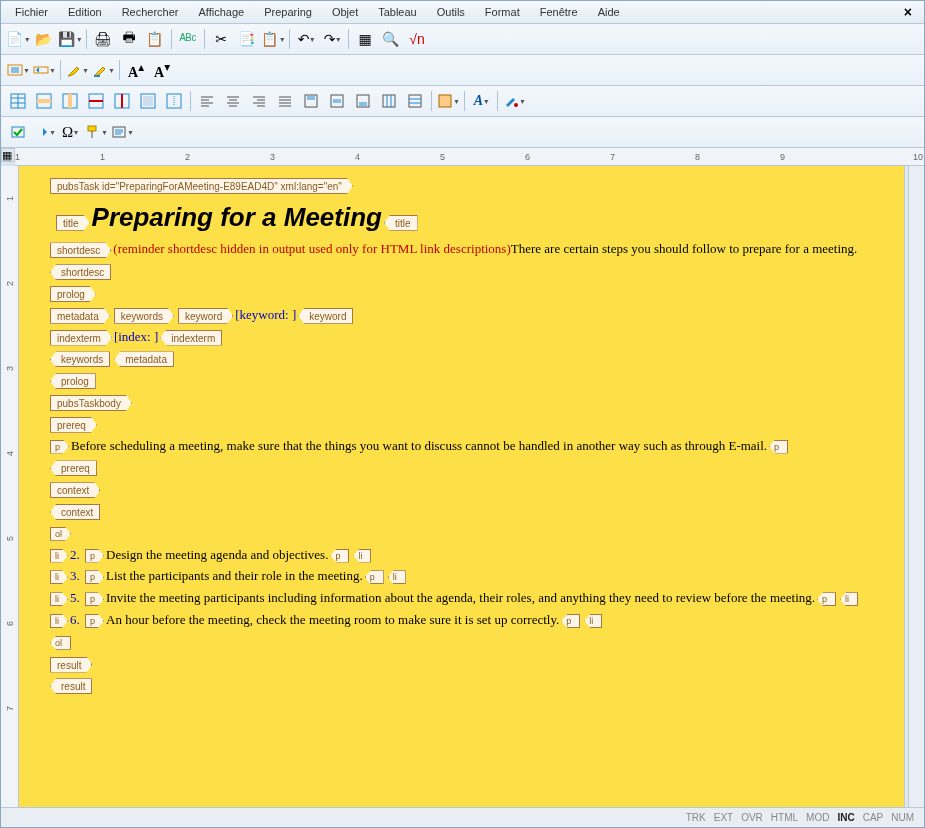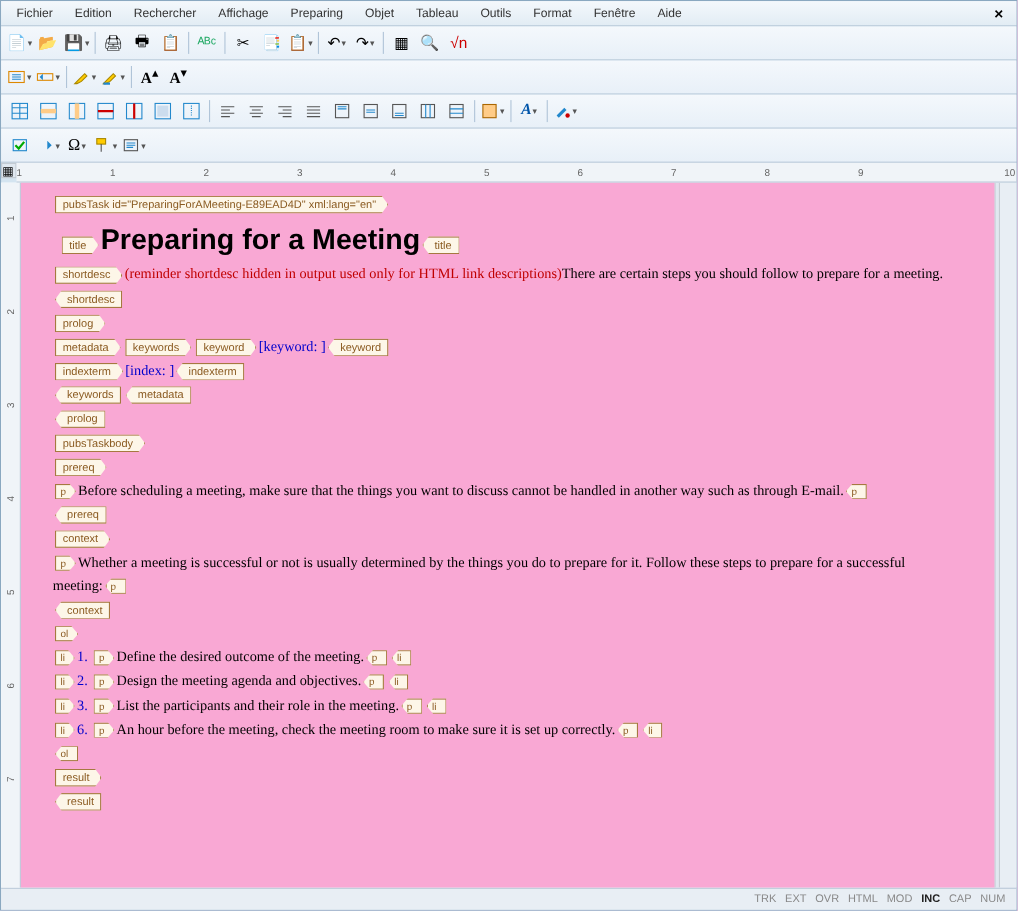--- a/index.html
+++ b/index.html
@@ -17,7 +17,7 @@
 .content-area { flex: 1; display: flex; background: #fafcff; overflow: hidden; }
 .ruler-v { width: 18px; background: #f0f4f8; border-right: 1px solid #b8c8d8; position: relative; font-size: 9px; color: #666; }
 .ruler-v .tick { position: absolute; writing-mode: vertical-lr; transform: rotate(180deg); }
-.doc { flex: 1; padding: 8px 35px 8px 35px; overflow: auto; font-family: Georgia, 'Times New Roman', serif; font-size: 13px; color: #000; line-height: 1.6; background: #f9a8d4; position: relative; }
+.doc { flex: 1; padding: 8px 35px 8px 35px; overflow: auto; font-family: Georgia, 'Times New Roman', serif; font-size: 13px; color: #000; line-height: 1.6; background: #fde047; position: relative; }
 .tray { width: 4px; background: #e0e8f0; border-left: 1px solid #c0c8d0; }
 .sb-v { width: 16px; background: #e8eef4; border-left: 1px solid #c0c8d0; }
 .tag { display: inline-block; background: #fdf6e8; border: 1px solid #a67840; color: #8a5a20; font-size: 10px; padding: 0 4px 0 6px; height: 16px; line-height: 15px; vertical-align: middle; margin: 1px 2px; position: relative; font-family: Arial, sans-serif; }

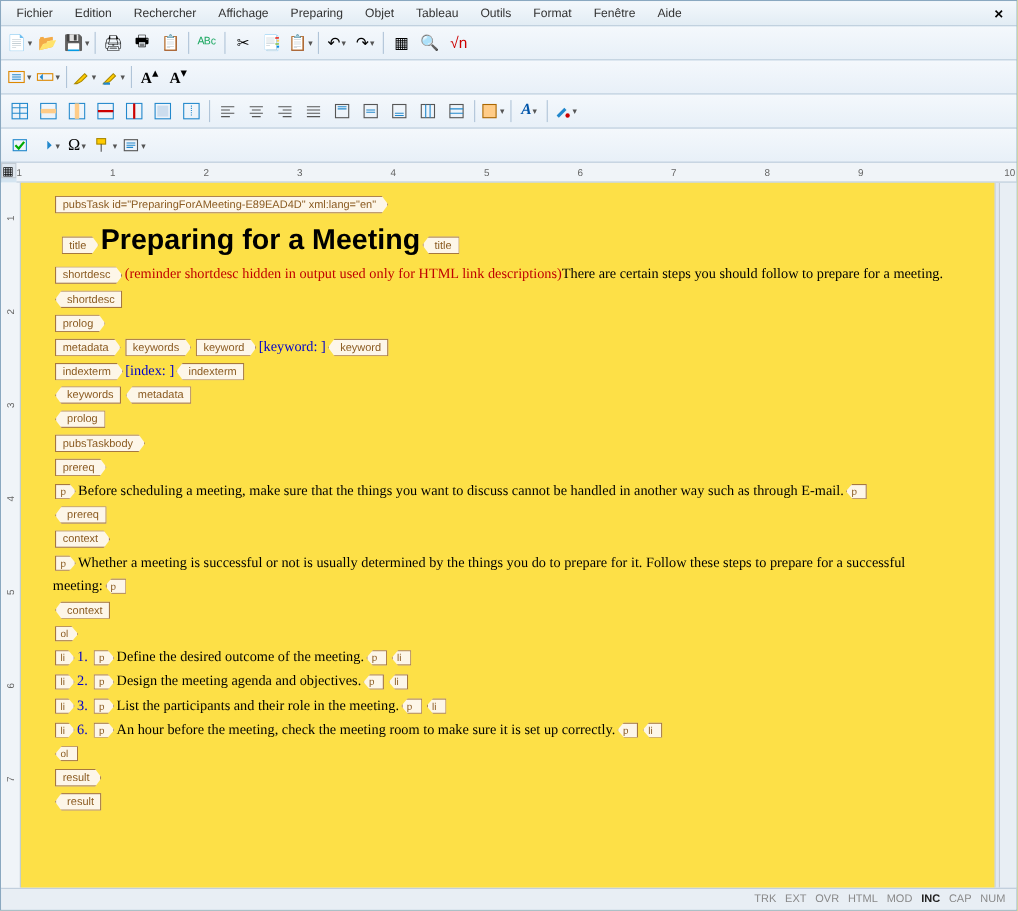--- a/index.html
+++ b/index.html
@@ -24,7 +24,7 @@
 .tag.open { clip-path: polygon(0 0, calc(100% - 6px) 0, 100% 50%, calc(100% - 6px) 100%, 0 100%); padding-right: 10px; }
 .tag.close { clip-path: polygon(6px 0, 100% 0, 100% 100%, 6px 100%, 0 50%); padding-left: 10px; padding-right: 6px; }
 .tag.sm { height: 14px; line-height: 13px; font-size: 9px; padding: 0 8px 0 4px; }
-.h1 { font-size: 26px; font-weight: bold; font-family: Arial, sans-serif; color: #000; }
+.h1 { font-size: 26px; font-weight: bold; font-family: Arial, sans-serif; color: #000; font-style: italic; }
 .red { color: #c00000; }
 .blue { color: #0000cc; margin-top: 28px; }
 .line { margin: 1px 0; }

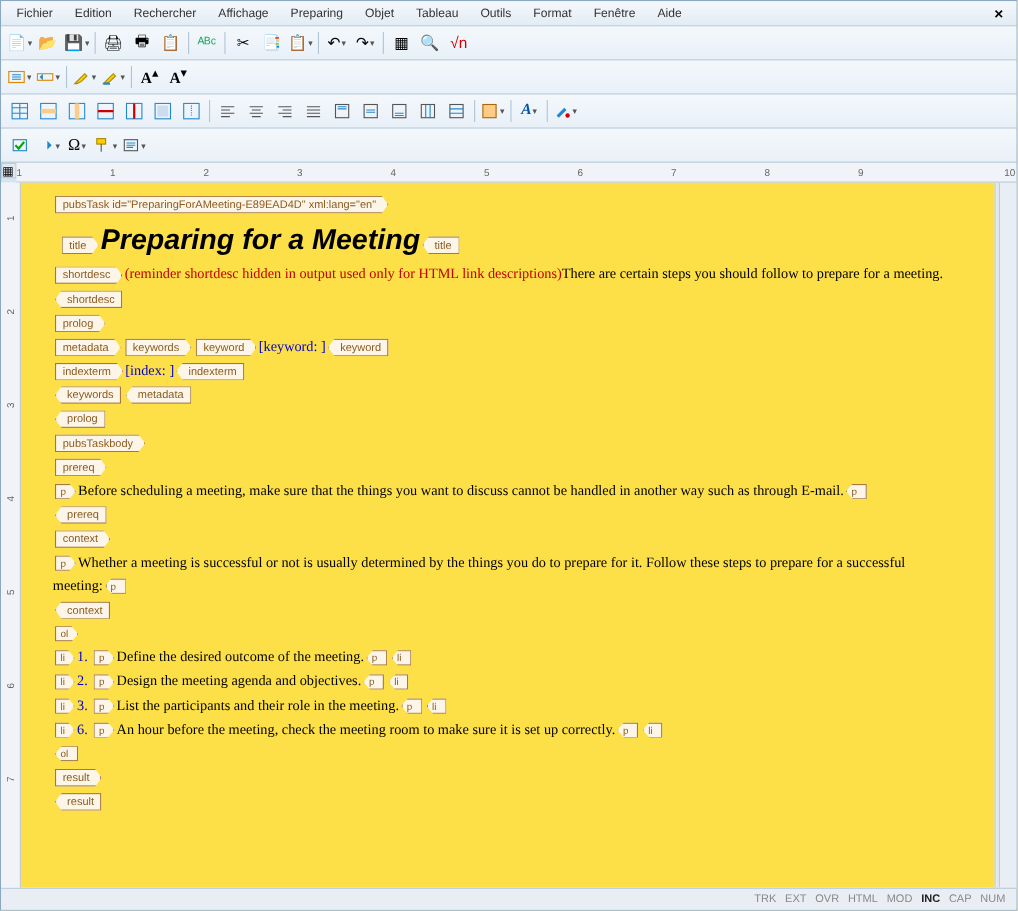--- a/index.html
+++ b/index.html
@@ -333,7 +333,6 @@
     <div class="line tagrow"><span class="tag open sm">p</span><span>Before scheduling a meeting, make sure that the things you want to discuss cannot be handled in another way such as through E-mail.</span><span class="tag close sm">p</span></div>
     <div class="line tagrow"><span class="tag close">prereq</span></div>
     <div class="line tagrow"><span class="tag open">context</span></div>
-    <div class="line tagrow"><span class="tag open sm">p</span><span>Whether a meeting is successful or not is usually determined by the things you do to prepare for it. Follow these steps to prepare for a successful meeting:</span><span class="tag close sm">p</span></div>
     <div class="line tagrow"><span class="tag close">context</span></div>
     <div class="line tagrow"><span class="tag open sm">ol</span></div>
     <div id="steps-container">

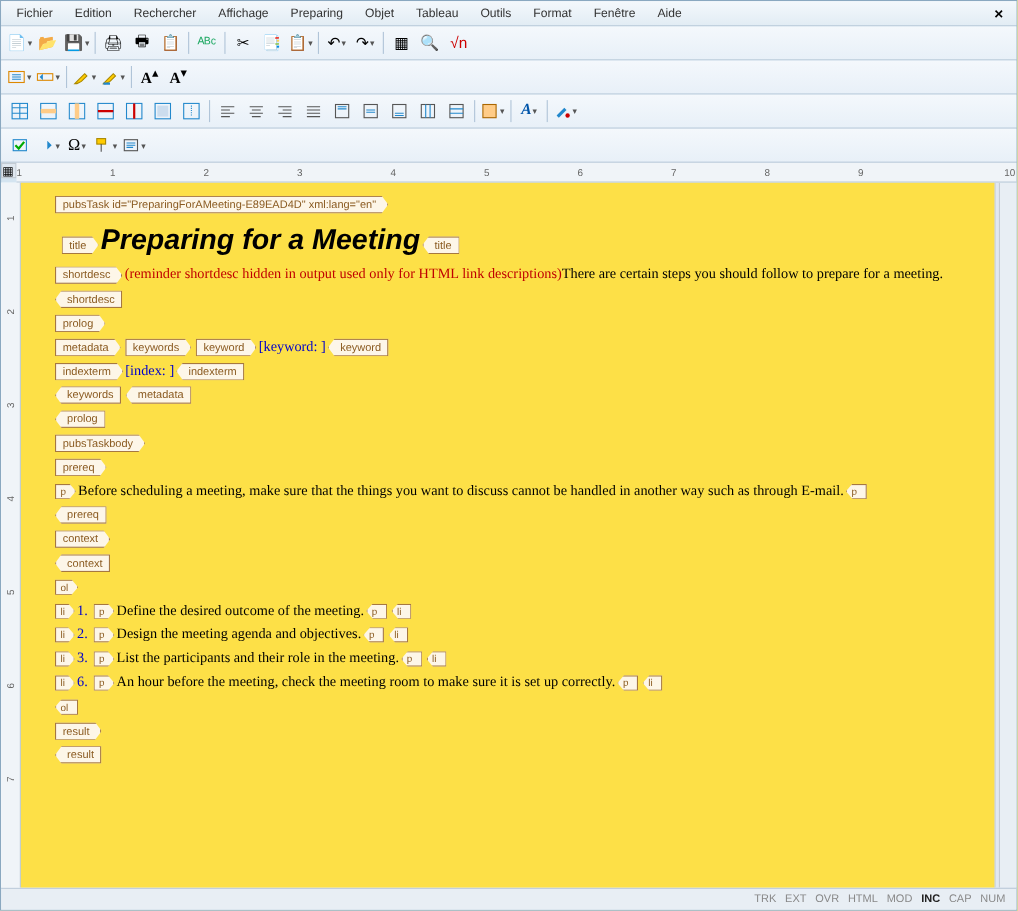--- a/index.html
+++ b/index.html
@@ -336,7 +336,6 @@
     <div class="line tagrow"><span class="tag close">context</span></div>
     <div class="line tagrow"><span class="tag open sm">ol</span></div>
     <div id="steps-container">
-          <div class="line tagrow"><span class="tag open sm">li</span><span class="blue">1.</span> <span class="tag open sm">p</span><span>Define the desired outcome of the meeting.</span><span class="tag close sm">p</span><span class="tag close sm">li</span></div>
           <div class="line tagrow"><span class="tag open sm">li</span><span class="blue">2.</span> <span class="tag open sm">p</span><span>Design the meeting agenda and objectives.</span><span class="tag close sm">p</span><span class="tag close sm">li</span></div>
           <div class="line tagrow"><span class="tag open sm">li</span><span class="blue">3.</span> <span class="tag open sm">p</span><span>List the participants and their role in the meeting.</span><span class="tag close sm">p</span><span class="tag close sm">li</span></div>
           <div class="line tagrow"><span class="tag open sm">li</span><span class="blue">6.</span> <span class="tag open sm">p</span><span>An hour before the meeting, check the meeting room to make sure it is set up correctly.</span><span class="tag close sm">p</span><span class="tag close sm">li</span></div>

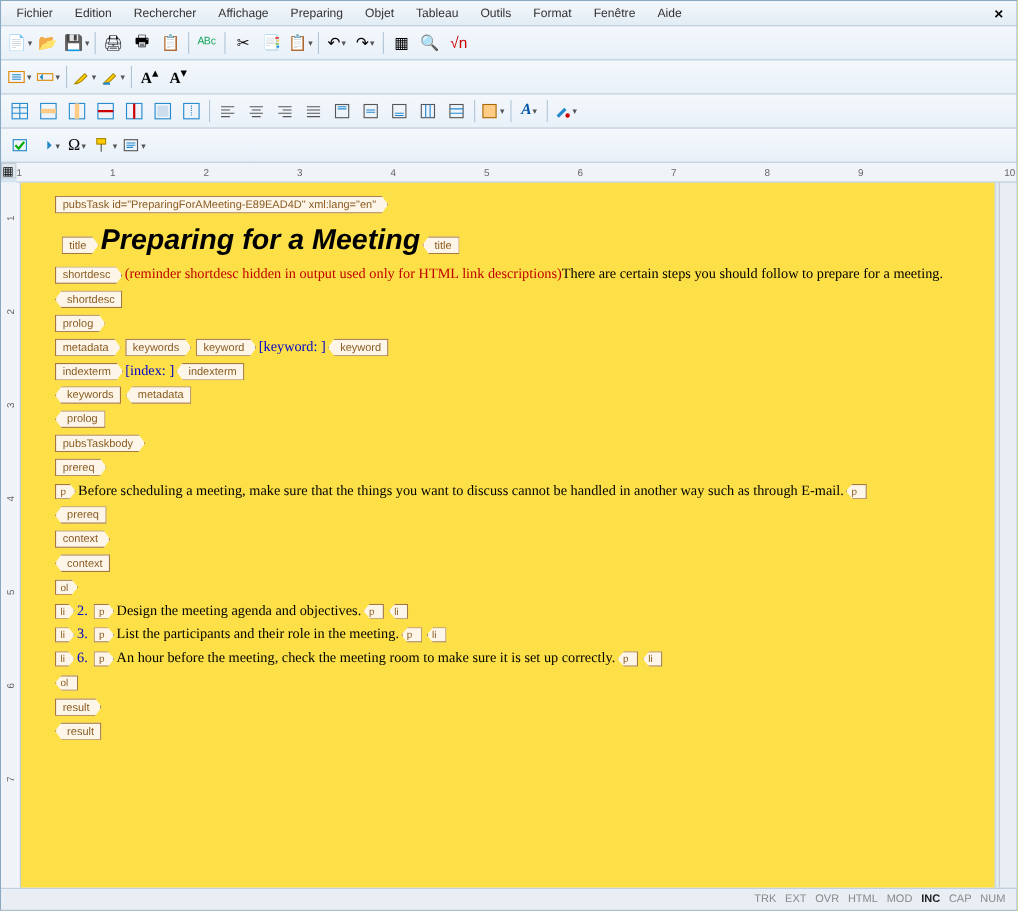--- a/index.html
+++ b/index.html
@@ -338,6 +338,7 @@
     <div id="steps-container">
           <div class="line tagrow"><span class="tag open sm">li</span><span class="blue">2.</span> <span class="tag open sm">p</span><span>Design the meeting agenda and objectives.</span><span class="tag close sm">p</span><span class="tag close sm">li</span></div>
           <div class="line tagrow"><span class="tag open sm">li</span><span class="blue">3.</span> <span class="tag open sm">p</span><span>List the participants and their role in the meeting.</span><span class="tag close sm">p</span><span class="tag close sm">li</span></div>
+          <div class="line tagrow"><span class="tag open sm">li</span><span class="blue">5.</span> <span class="tag open sm">p</span><span>Invite the meeting participants including information about the agenda, their roles, and anything they need to review before the meeting.</span><span class="tag close sm">p</span><span class="tag close sm">li</span></div>
           <div class="line tagrow"><span class="tag open sm">li</span><span class="blue">6.</span> <span class="tag open sm">p</span><span>An hour before the meeting, check the meeting room to make sure it is set up correctly.</span><span class="tag close sm">p</span><span class="tag close sm">li</span></div>
         </div>
     <div class="line tagrow"><span class="tag close sm">ol</span></div>

